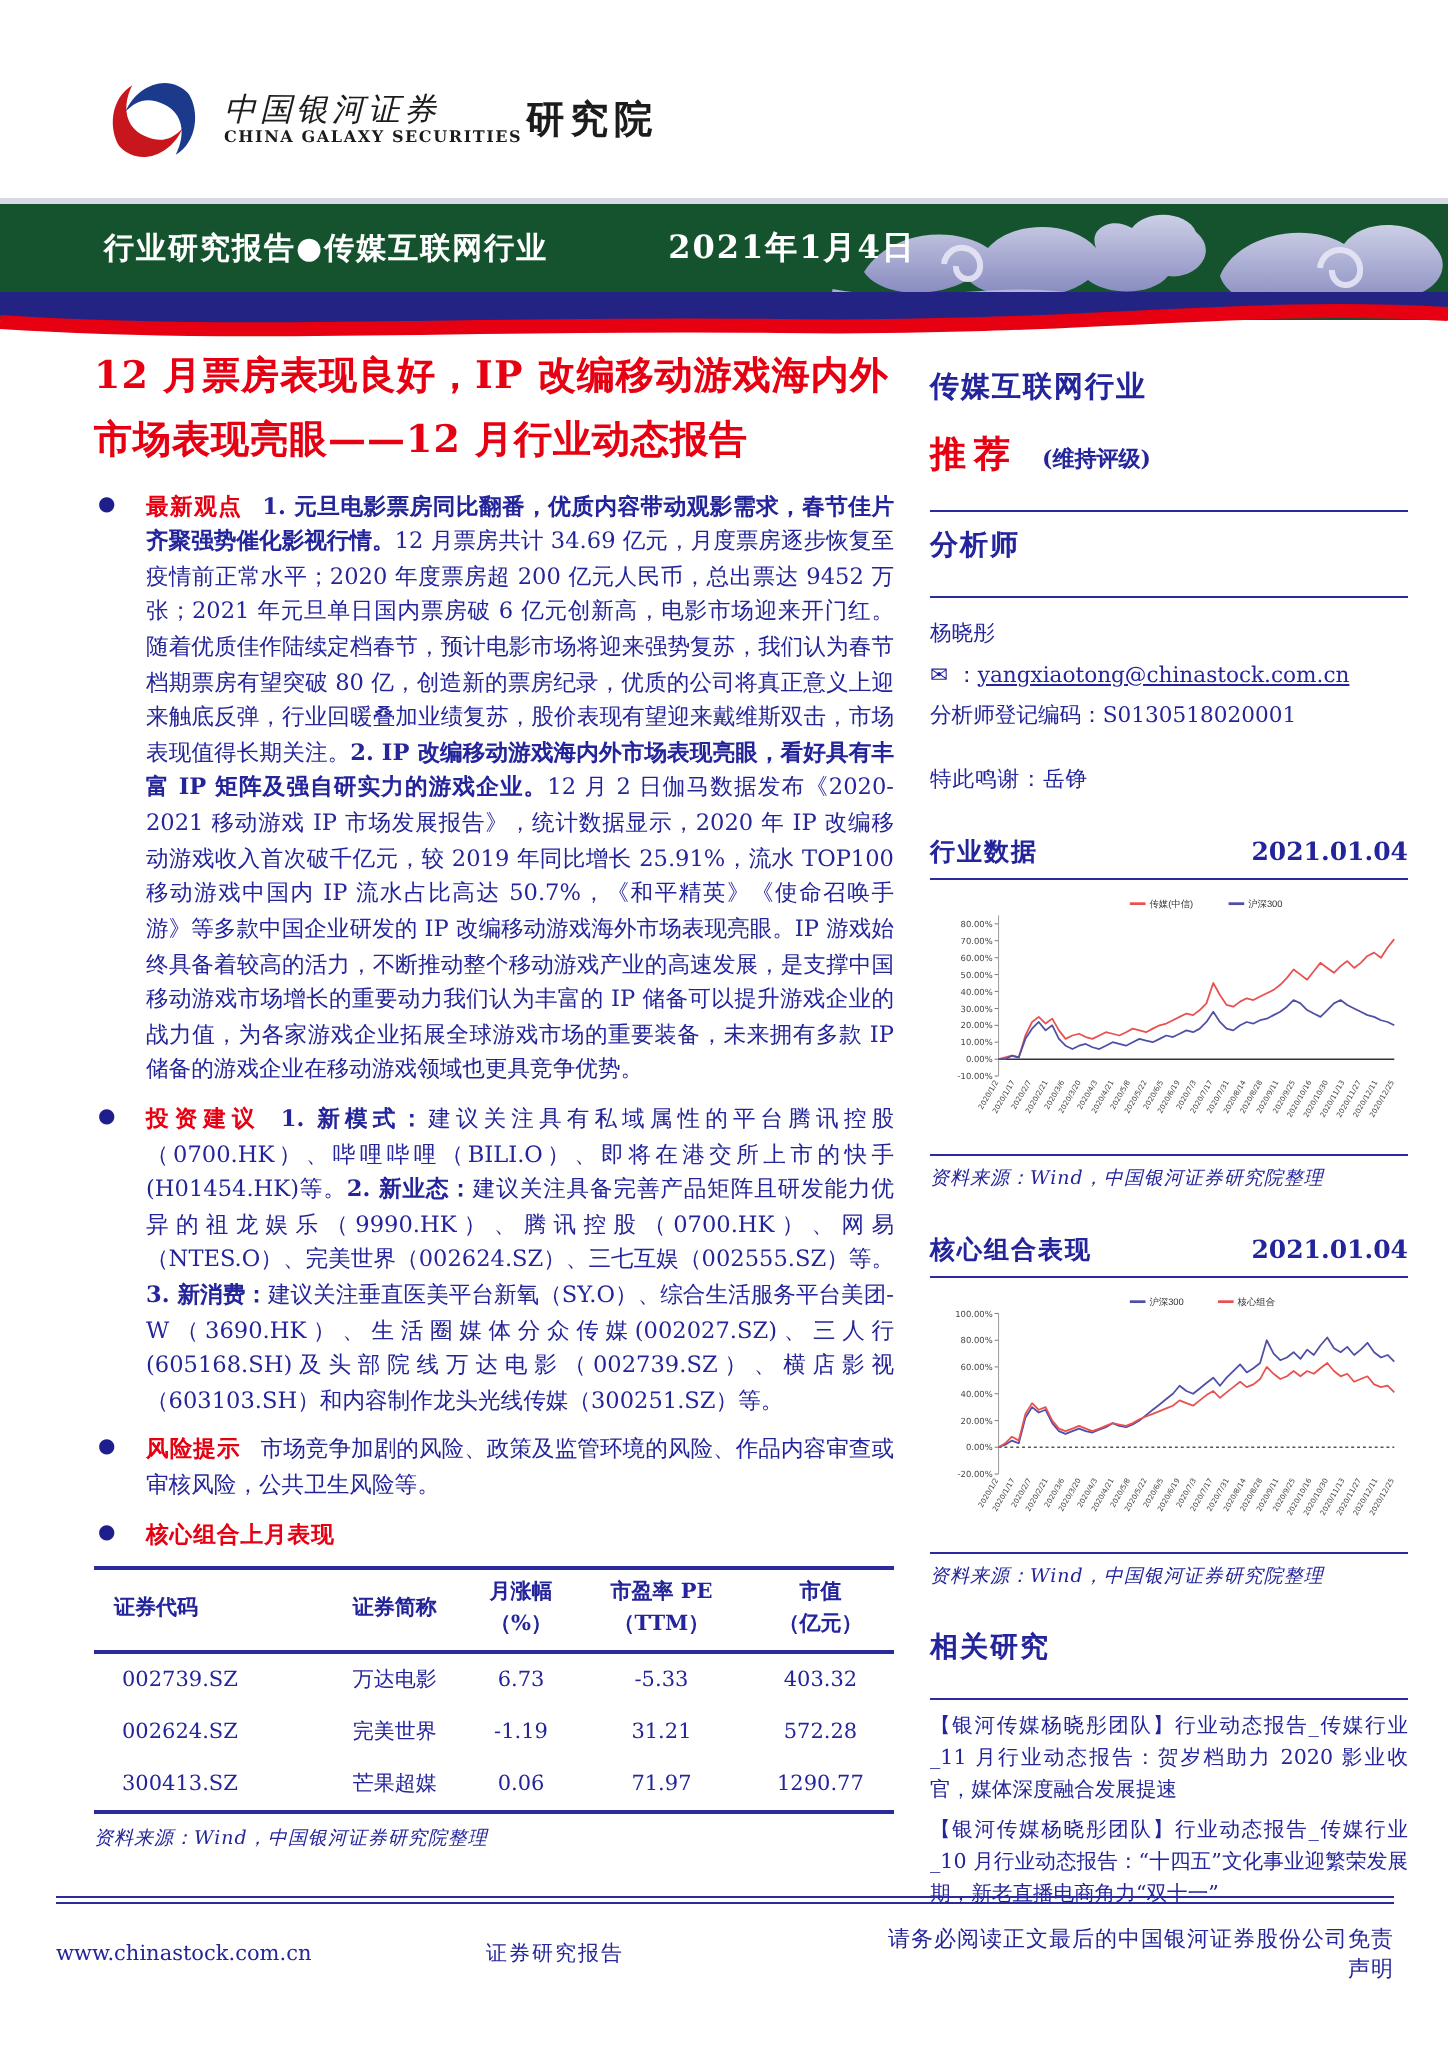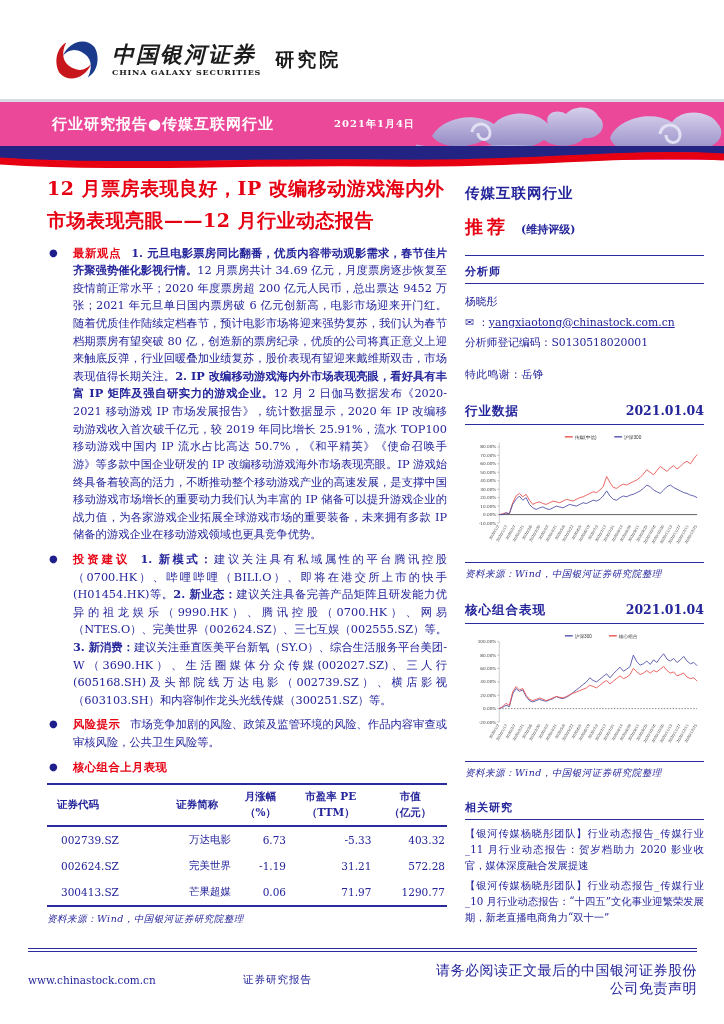--- a/index.html
+++ b/index.html
@@ -17,7 +17,7 @@
   .brand{display:flex;align-items:center;padding:24px 0 0 52px;height:96px;}
   .brand-logo{width:50px;height:50px;flex:0 0 auto;}
   .brand-text{margin-left:10px;}
-  .brand-cn{font-size:22px;font-weight:bold;color:#1c1c1c;letter-spacing:2px;font-style:italic;line-height:1.05;}
+  .brand-cn{font-size:16px;font-weight:normal;color:#1c1c1c;letter-spacing:2px;font-style:italic;line-height:1.05;}
   .brand-en{font-size:8px;font-weight:bold;color:#1c1c1c;letter-spacing:0.8px;}
   .brand-inst{font-size:19px;font-weight:bold;color:#1c1c1c;margin-left:14px;letter-spacing:3px;}
   .header-rule{position:absolute;top:99px;left:0;width:724px;height:3px;background:#d9d9e4;}

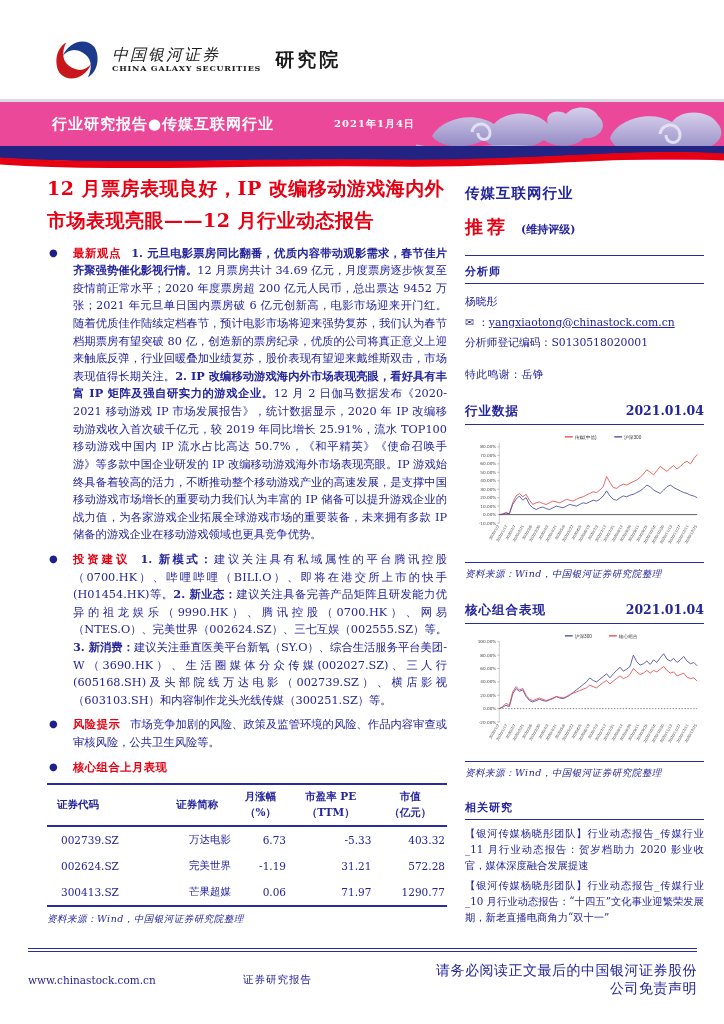--- a/index.html
+++ b/index.html
@@ -19,7 +19,7 @@
   .brand-text{margin-left:10px;}
   .brand-cn{font-size:16px;font-weight:normal;color:#1c1c1c;letter-spacing:2px;font-style:italic;line-height:1.05;}
   .brand-en{font-size:8px;font-weight:bold;color:#1c1c1c;letter-spacing:0.8px;}
-  .brand-inst{font-size:19px;font-weight:bold;color:#1c1c1c;margin-left:14px;letter-spacing:3px;}
+  .brand-inst{font-size:19px;font-weight:bold;color:#1c1c1c;margin-left:2px;letter-spacing:3px;}
   .header-rule{position:absolute;top:99px;left:0;width:724px;height:3px;background:#d9d9e4;}
 
   

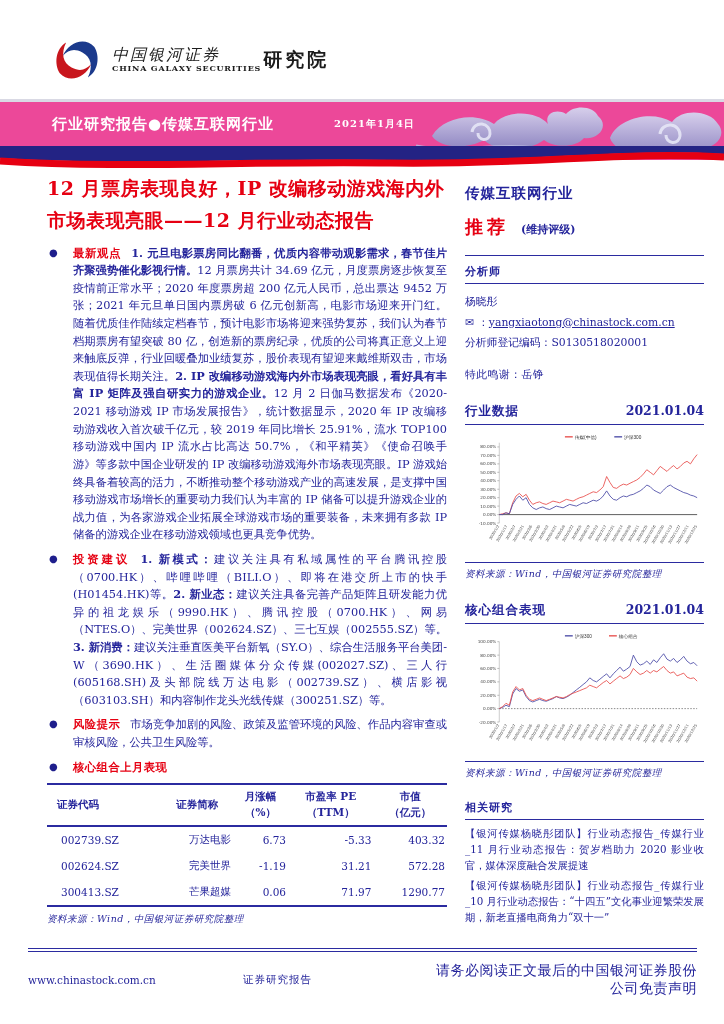--- a/index.html
+++ b/index.html
@@ -23,7 +23,7 @@
   .header-rule{position:absolute;top:99px;left:0;width:724px;height:3px;background:#d9d9e4;}
 
   
-  .banner{position:absolute;top:102px;left:0;width:724px;height:58px;background:#ec4899;}
+  .banner{position:absolute;top:102px;left:0;width:724px;height:58px;background:#14532d;}
   .banner-clouds{position:absolute;right:0;top:0;height:58px;width:310px;}
   .banner-row{position:relative;display:flex;align-items:center;height:44px;padding-left:52px;z-index:2;}
   .banner-kind{color:#fff;font-weight:bold;font-size:15px;letter-spacing:1px;}

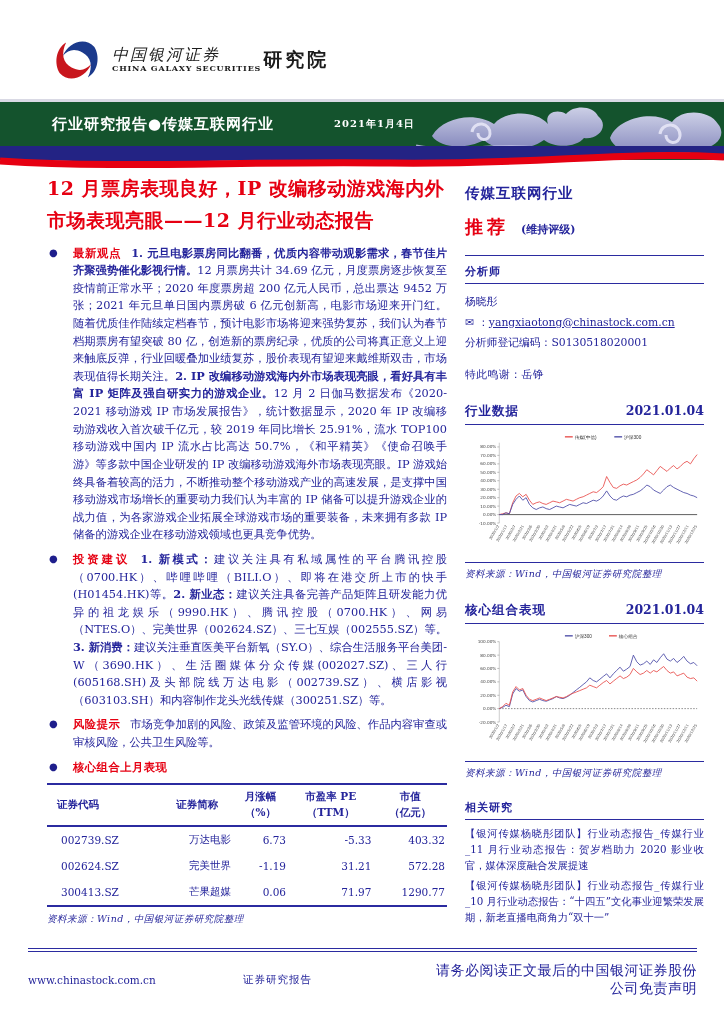--- a/index.html
+++ b/index.html
@@ -27,7 +27,7 @@
   .banner-clouds{position:absolute;right:0;top:0;height:58px;width:310px;}
   .banner-row{position:relative;display:flex;align-items:center;height:44px;padding-left:52px;z-index:2;}
   .banner-kind{color:#fff;font-weight:bold;font-size:15px;letter-spacing:1px;}
-  .banner-date{color:#fff;font-weight:bold;font-size:10px;margin-left:60px;letter-spacing:1px;}
+  .banner-date{color:#fff;font-weight:bold;font-size:16px;margin-left:60px;letter-spacing:1px;}
   .banner-wave{position:absolute;left:0;bottom:-12px;width:724px;height:26px;z-index:1;}
 
   

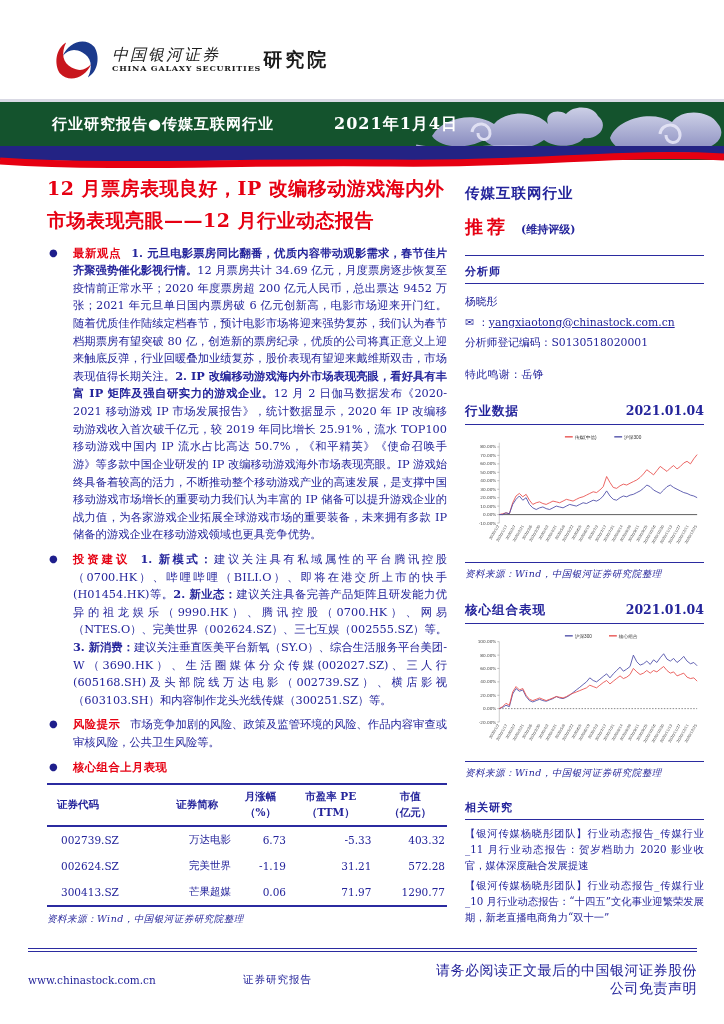--- a/index.html
+++ b/index.html
@@ -57,7 +57,7 @@
   .side-rating{color:var(--red);font-weight:bold;font-size:18px;letter-spacing:4px;}
   .side-rating-note{color:var(--navy);font-weight:bold;font-size:11px;margin-left:12px;}
   .side-hr{border:none;border-top:1.8px solid var(--line);margin:16px 0 0 0;}
-  .side-sec{color:var(--navy);font-weight:bold;font-size:11px;padding:8px 0 4px 0;border-bottom:1.8px solid var(--line);letter-spacing:1px;}
+  .side-sec{color:var(--navy);font-weight:bold;font-size:14px;padding:8px 0 16px 0;border-bottom:1.8px solid var(--line);letter-spacing:1px;}
   .side-sec-row{display:flex;justify-content:space-between;align-items:baseline;border-bottom:1.8px solid var(--line);padding:8px 0 4px 0;margin-top:13px;}
   .side-sec-row .t{color:var(--navy);font-weight:bold;font-size:12.5px;letter-spacing:1px;}
   .side-sec-row .d{color:var(--navy);font-weight:bold;font-size:12.5px;}

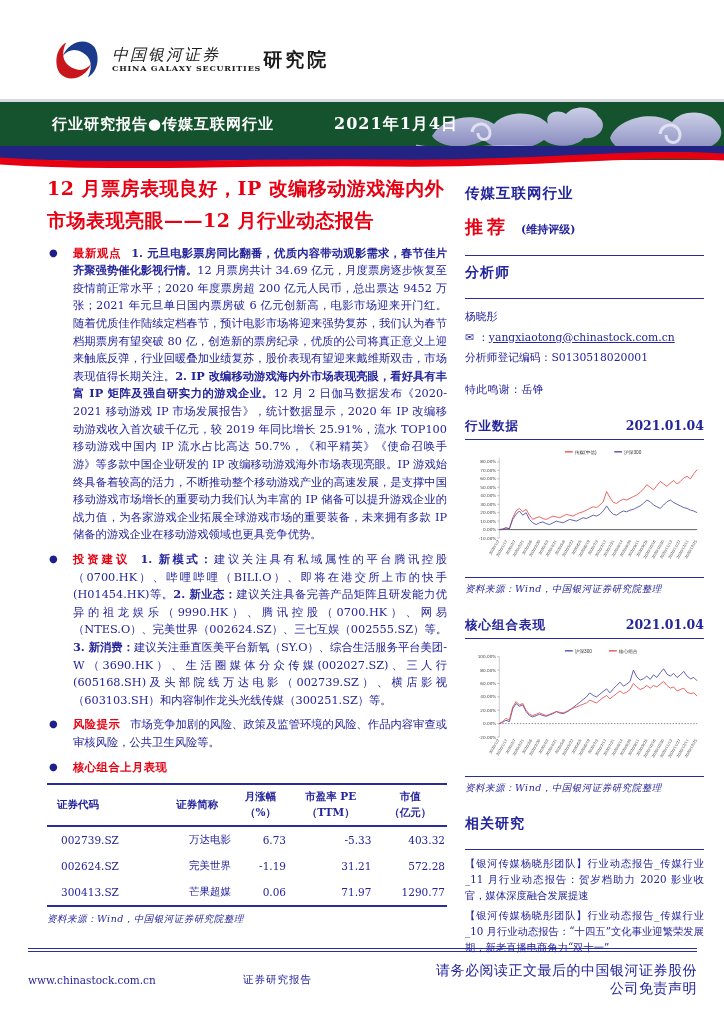--- a/index.html
+++ b/index.html
@@ -46,7 +46,7 @@
 
   table.perf{width:100%;border-collapse:collapse;margin-top:4px;border-top:2.5px solid var(--line);border-bottom:2.5px solid var(--line);}
   table.perf th{font-size:10.5px;color:var(--navy);font-weight:bold;padding:4px 2px;border-bottom:2.5px solid var(--line);line-height:1.5;}
-  table.perf td{font-size:10.5px;color:var(--navy);text-align:right;padding:6px 2px;}
+  table.perf td{font-size:10.5px;color:var(--navy);text-align:center;padding:6px 2px;}
   table.perf td:first-child{text-align:left;padding-left:14px;}
   table.perf th:first-child{text-align:left;padding-left:10px;}
   .src{font-size:9.5px;color:var(--navy);font-style:italic;margin-top:6px;letter-spacing:0.5px;}

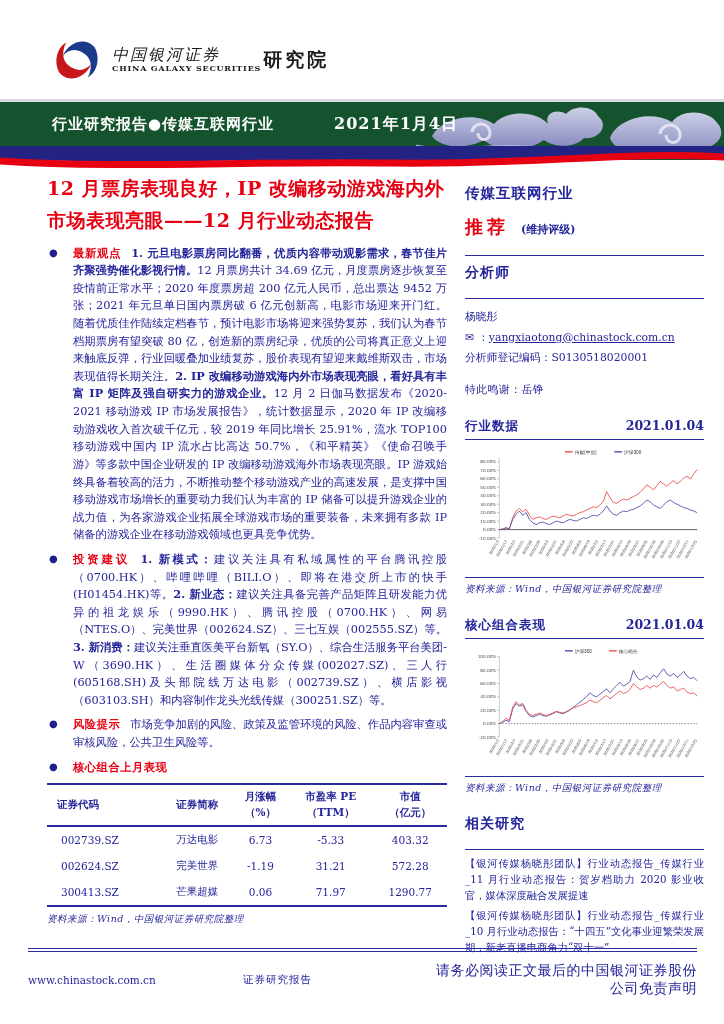--- a/index.html
+++ b/index.html
@@ -84,7 +84,7 @@
   .footer{position:absolute;left:28px;right:27px;top:948px;border-top:4px double var(--line);padding-top:10px;display:flex;align-items:center;}
   .footer .f-left{font-size:10.5px;color:var(--navy);width:215px;}
   .footer .f-center{font-size:10.5px;color:var(--navy);width:190px;letter-spacing:1px;}
-  .footer .f-right{font-size:14px;color:var(--navy);flex:1;text-align:right;letter-spacing:0.5px;font-family:Liberation Serif, serif;}
+  .footer .f-right{font-size:11px;color:var(--navy);flex:1;text-align:right;letter-spacing:0.5px;font-family:Liberation Serif, serif;}
 </style>
 </head>
 <body>

